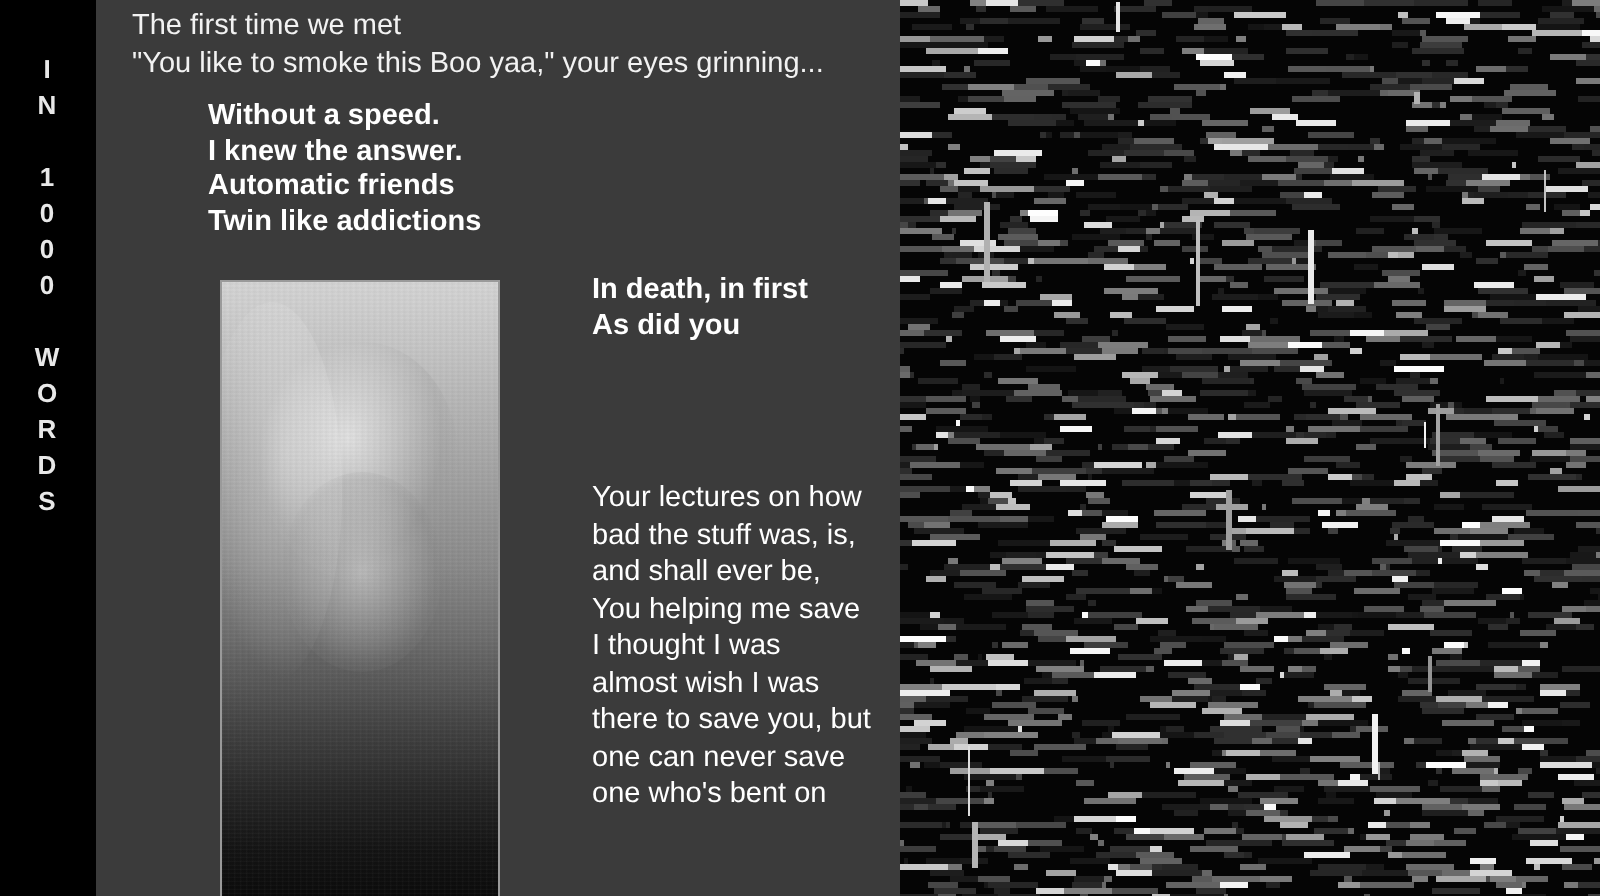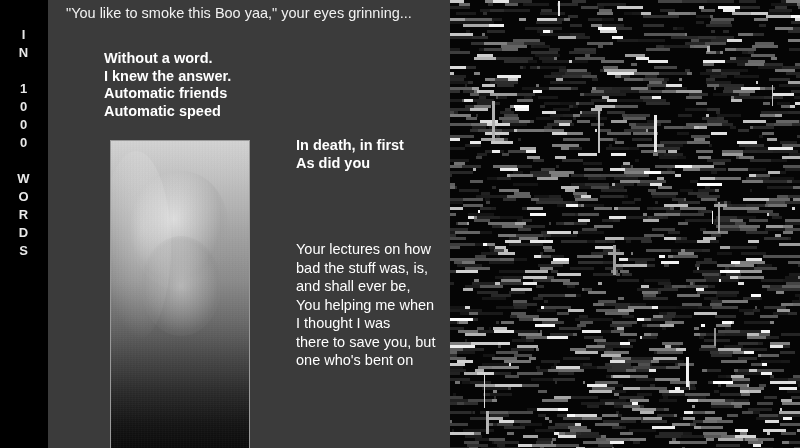--- a/index.html
+++ b/index.html
@@ -1754,6 +1754,7 @@
   <div id="content-panel">
 
     <div id="header-lines">
+      <div>The first time we met</div>
       <div>"You like to smoke this Boo yaa," your eyes grinning...</div>
     </div>
 

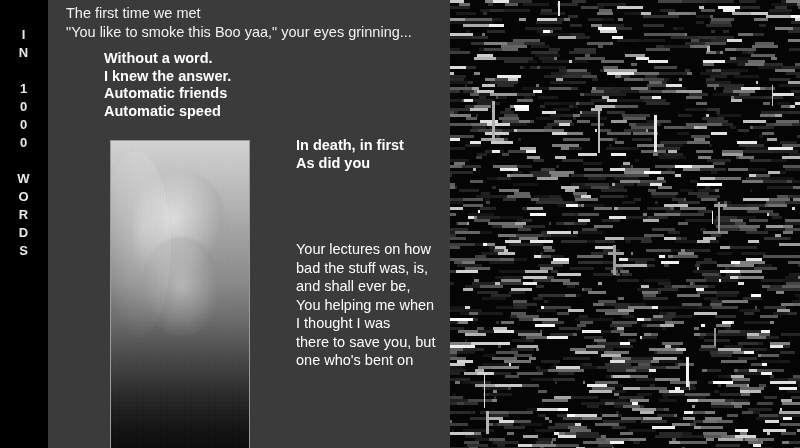--- a/index.html
+++ b/index.html
@@ -1759,7 +1759,7 @@
     </div>
 
     <div id="stanza-one">
-        <div>Without a word.</div>
+        <div>Without a speed.</div>
         <div>I knew the answer.</div>
         <div>Automatic friends</div>
         <div>Automatic speed</div>

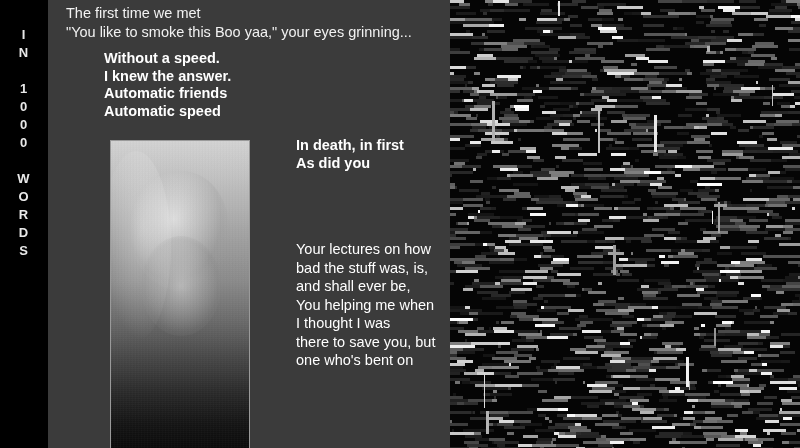--- a/index.html
+++ b/index.html
@@ -1762,6 +1762,7 @@
         <div>Without a speed.</div>
         <div>I knew the answer.</div>
         <div>Automatic friends</div>
+        <div>Twin like addictions</div>
         <div>Automatic speed</div>
       </div>
 

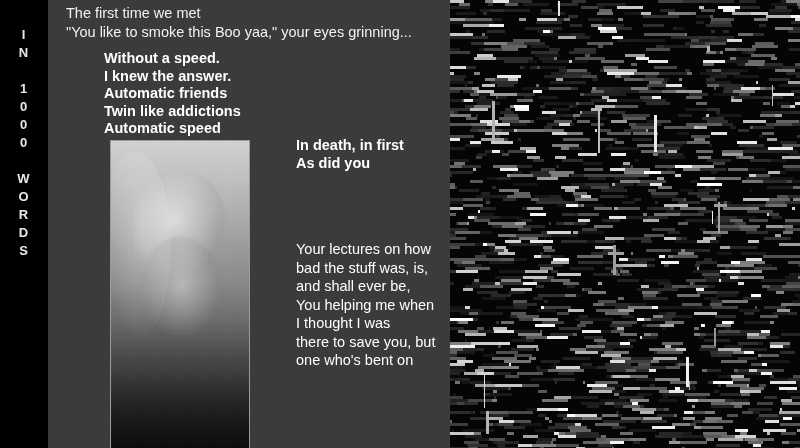--- a/index.html
+++ b/index.html
@@ -1763,7 +1763,6 @@
         <div>I knew the answer.</div>
         <div>Automatic friends</div>
         <div>Twin like addictions</div>
-        <div>Automatic speed</div>
       </div>
 
     <div id="photo">

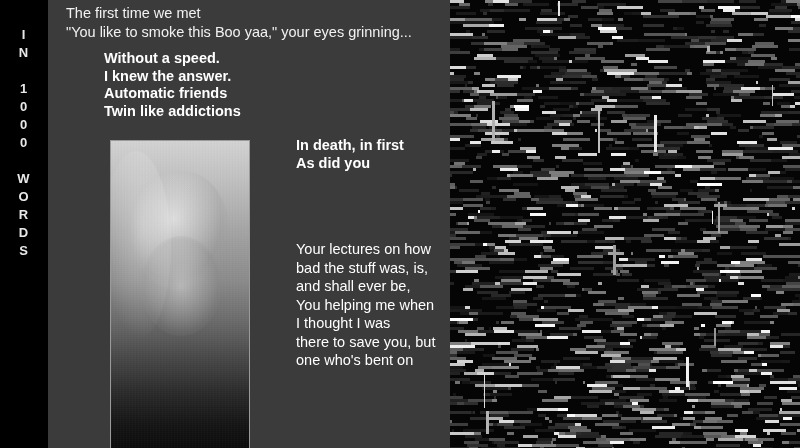--- a/index.html
+++ b/index.html
@@ -1781,7 +1781,7 @@
         <div>Your lectures on how</div>
         <div>bad the stuff was, is,</div>
         <div>and shall ever be,</div>
-        <div>You helping me when</div>
+        <div>You helping me save</div>
         <div>I thought I was</div>
         <div>there to save you, but</div>
         <div>one who's bent on</div>

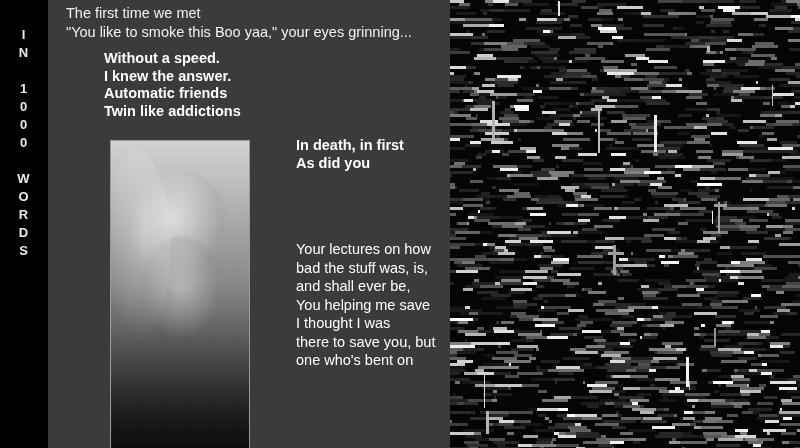--- a/index.html
+++ b/index.html
@@ -1783,6 +1783,7 @@
         <div>and shall ever be,</div>
         <div>You helping me save</div>
         <div>I thought I was</div>
+        <div>almost wish I was</div>
         <div>there to save you, but</div>
         <div>one who's bent on</div>
       </div>

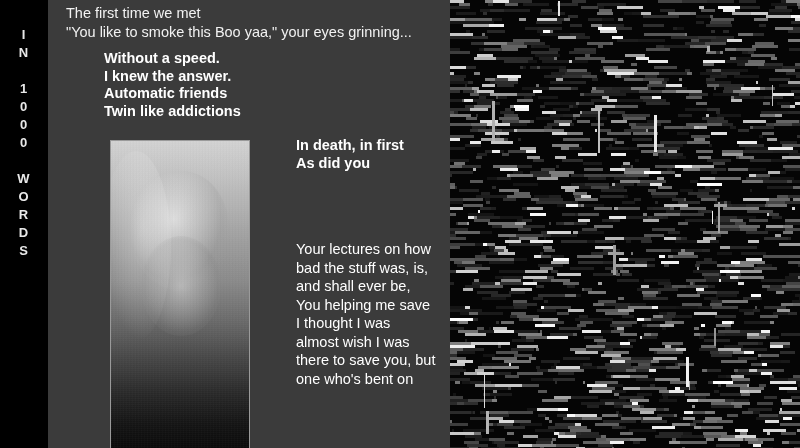--- a/index.html
+++ b/index.html
@@ -1785,6 +1785,7 @@
         <div>I thought I was</div>
         <div>almost wish I was</div>
         <div>there to save you, but</div>
+        <div>one can never save</div>
         <div>one who's bent on</div>
       </div>
 

